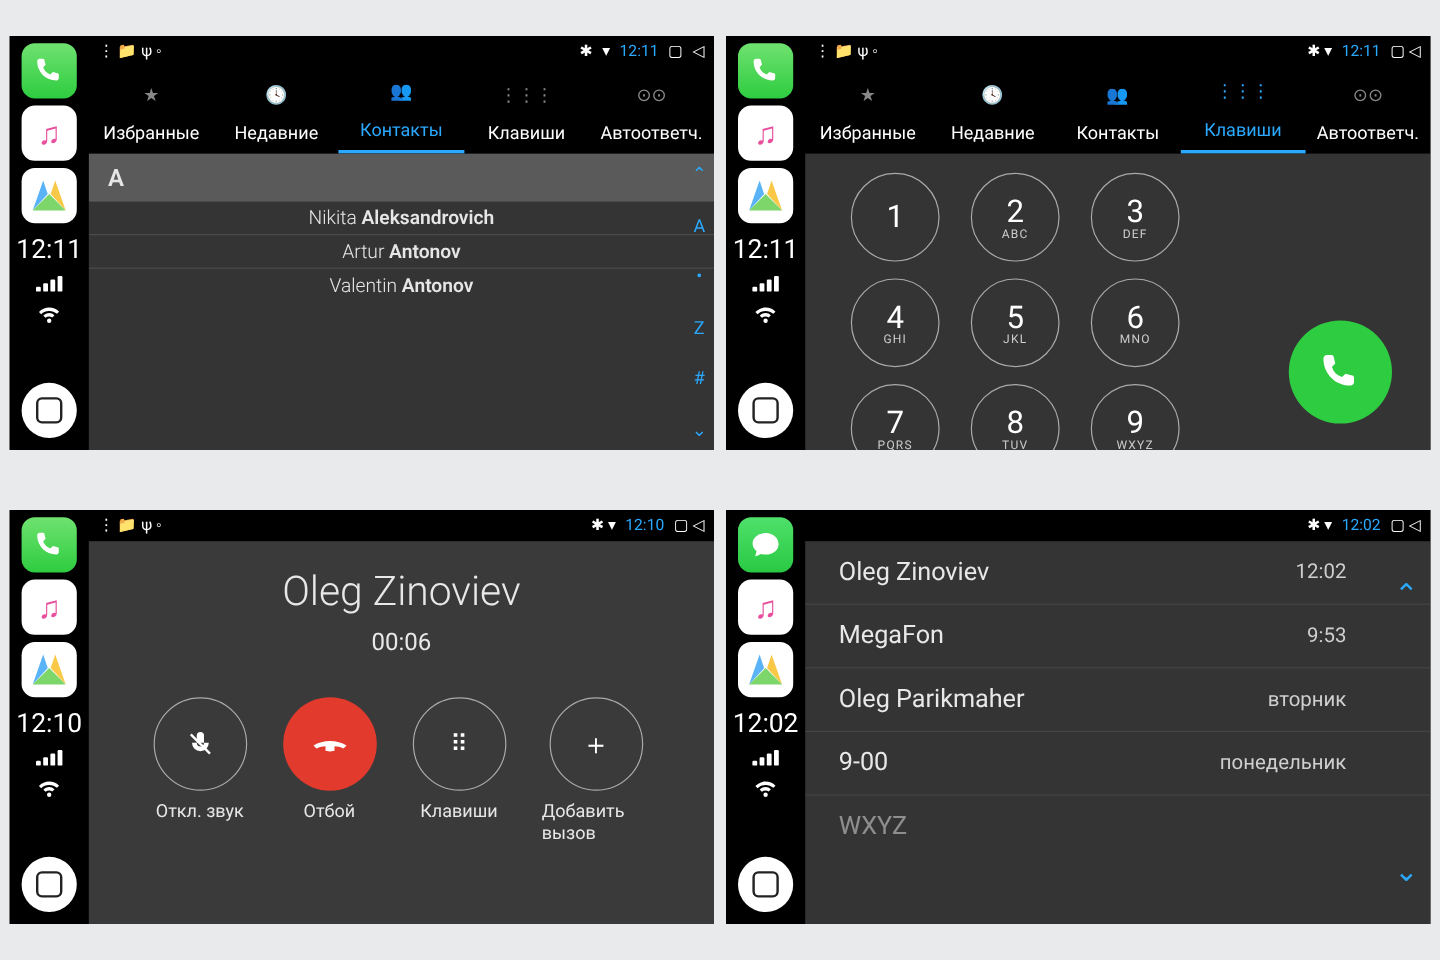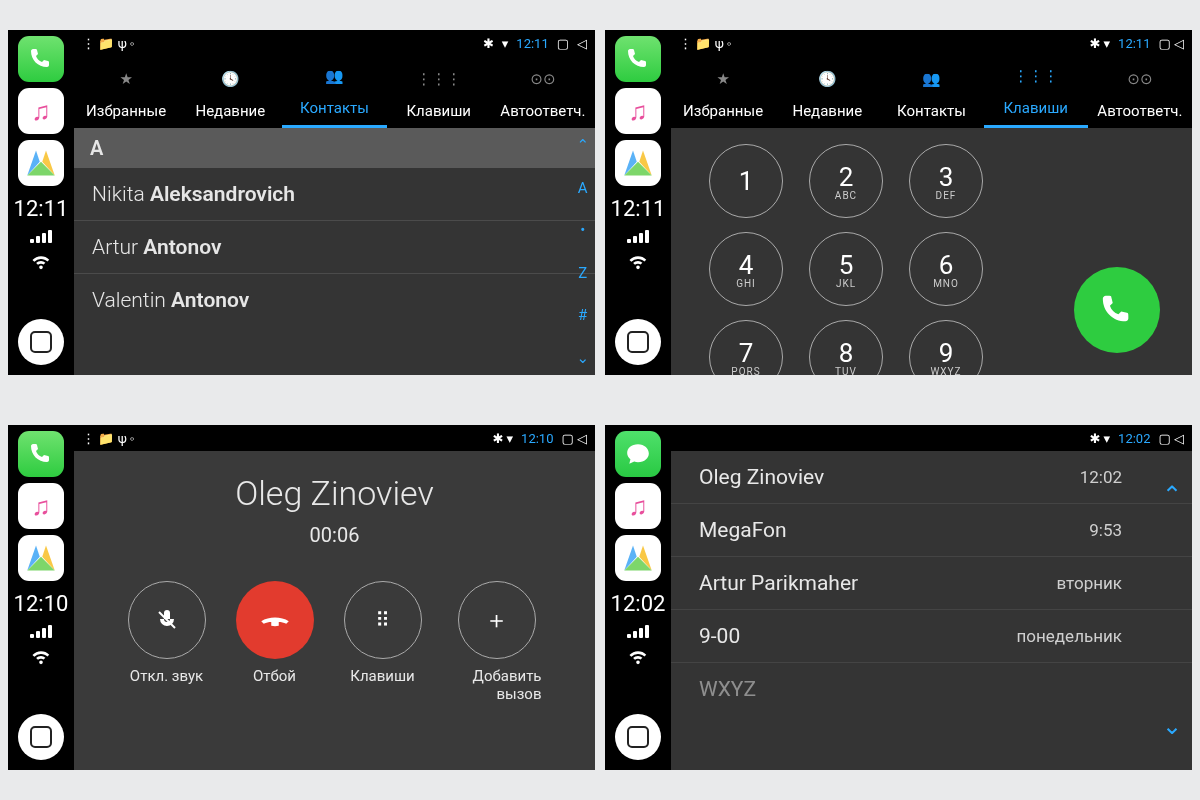--- a/index.html
+++ b/index.html
@@ -43,7 +43,7 @@
 
   .content { flex:1; background:#343434; color:#e6e6e6; position:relative; overflow:hidden;}
   .sect-head { background:#5a5a5a; padding:8px 16px; font-size:20px; font-weight:600;}
-  .row { padding:14px 18px; font-size:21px; border-bottom:1px solid #4b4b4b; }
+  .row { padding:4px 18px; font-size:16px; border-bottom:1px solid #4b4b4b;text-align:center; }
   .row .first{ font-weight:300;} .row .last{font-weight:600;}
   .idxbar{position:absolute;right:6px;top:8px;bottom:8px;display:flex;flex-direction:column;justify-content:space-between;align-items:center;color:#2aa9ff;font-size:15px;}
 

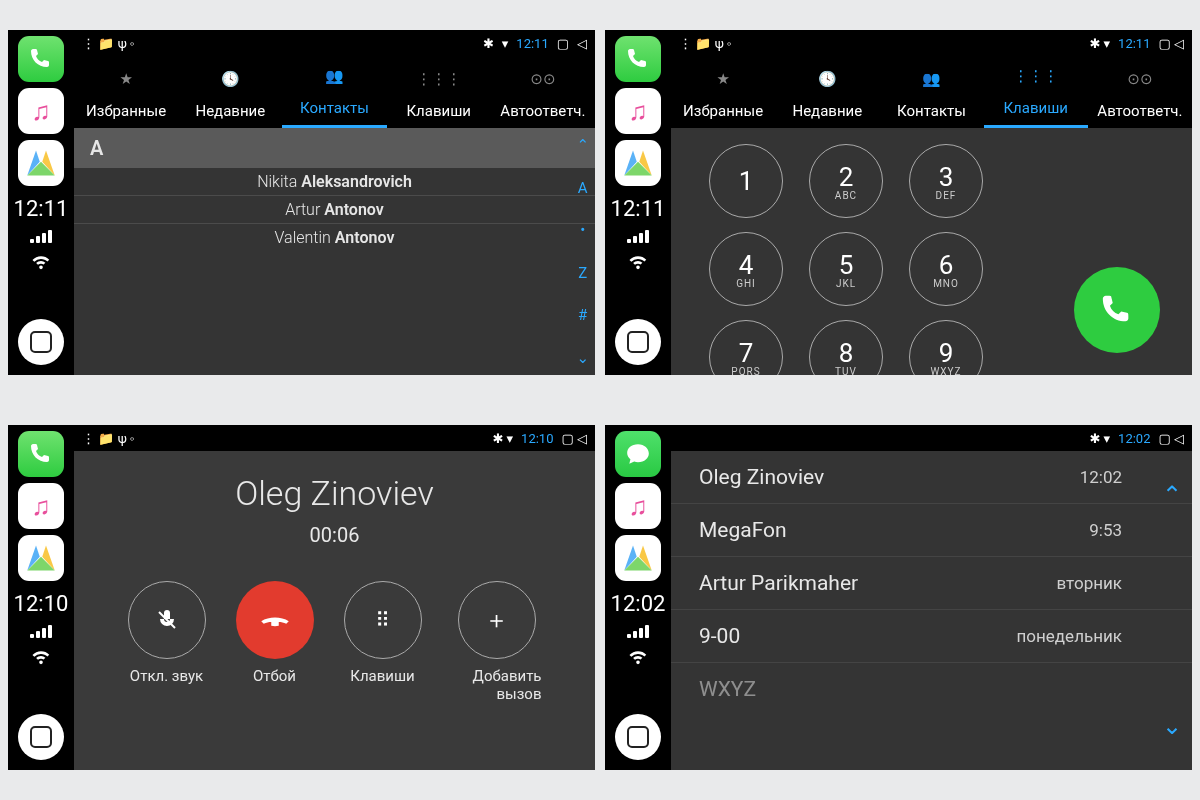--- a/index.html
+++ b/index.html
@@ -343,7 +343,7 @@
           <span class="t">9:53</span>
         </div>
       <div class="mrow">
-          <span>Artur Parikmaher</span>
+          <span>Oleg Parikmaher</span>
           <span class="t">вторник</span>
         </div>
       <div class="mrow">

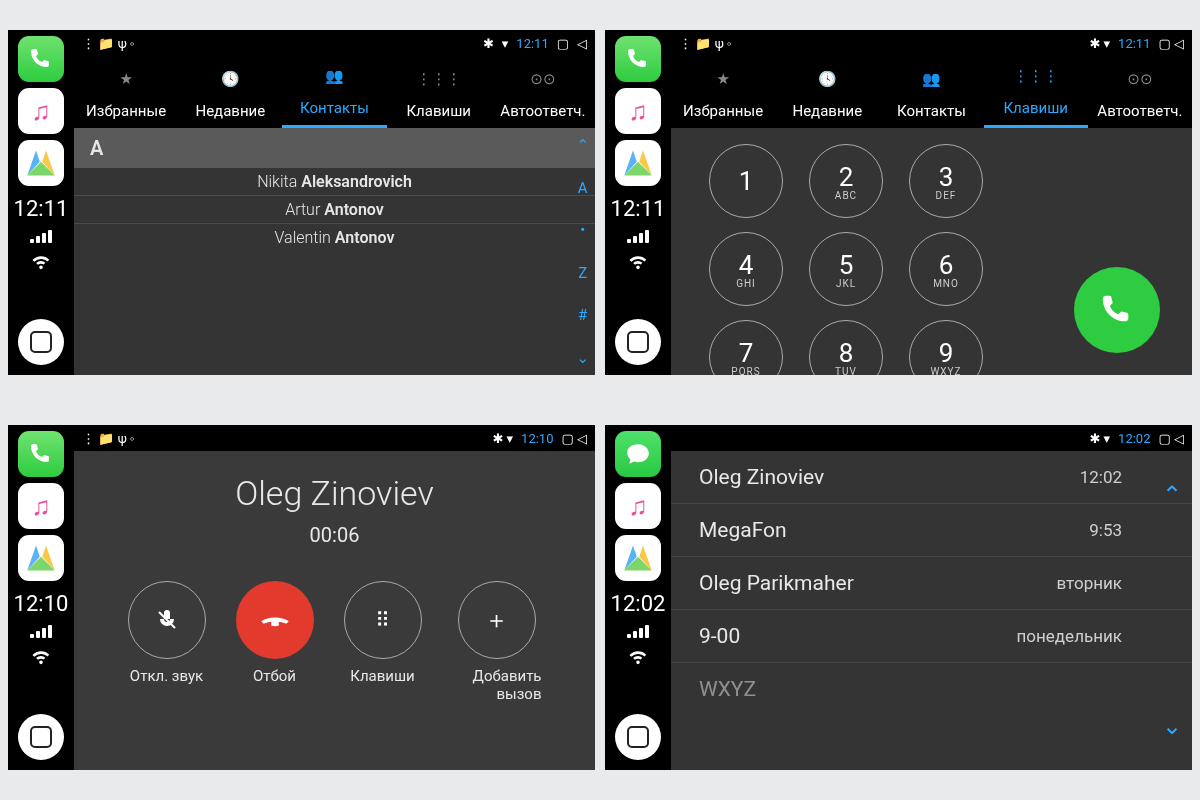--- a/index.html
+++ b/index.html
@@ -290,7 +290,7 @@
           </div>
         <div class="ca">
             <div class="cbtn">＋</div>
-            <span style="text-align:right;max-width:90px">Добавить вызов</span>
+            <span style="text-align:left;max-width:90px">Добавить вызов</span>
           </div>
       </div>
     </div>

